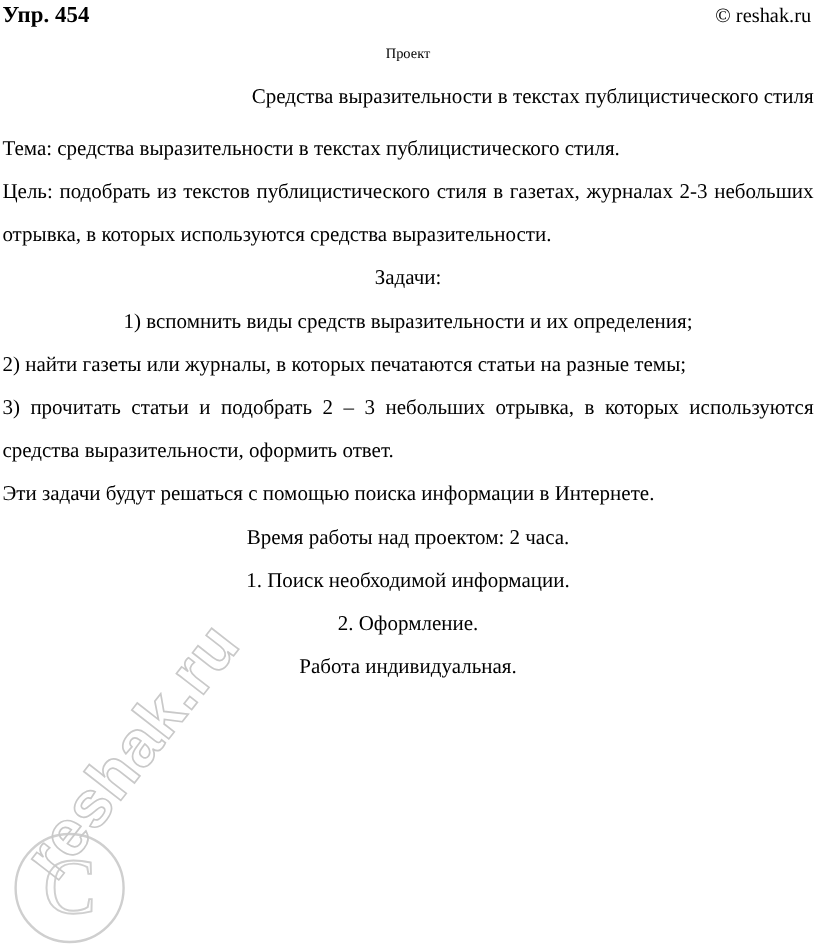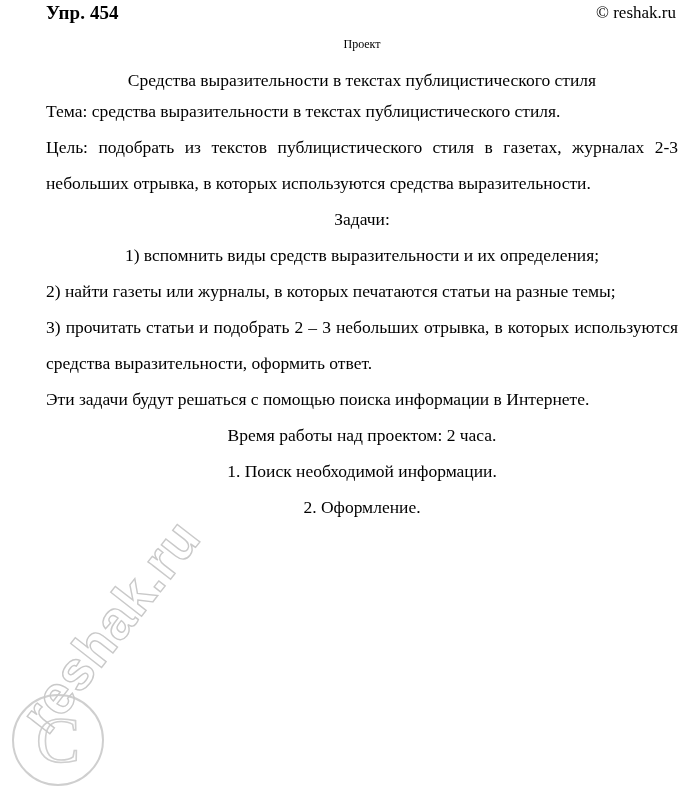--- a/index.html
+++ b/index.html
@@ -24,7 +24,6 @@
     height: 792px;
     box-sizing: border-box;
     z-index: 2;
-    padding-left: 44px;
   }
 
   

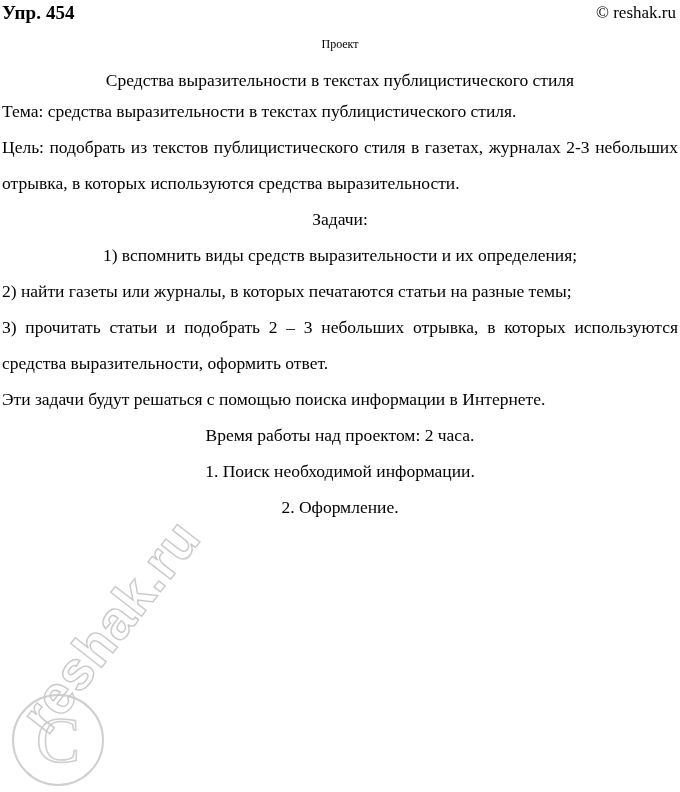--- a/index.html
+++ b/index.html
@@ -64,7 +64,7 @@
     margin: 8px 0 0 0;
   }
   .subtitle-center {
-    text-align: center;
+    text-align: right;
     font-size: 17.5px;
     line-height: 21px;
     margin: 15px 0 0 0;

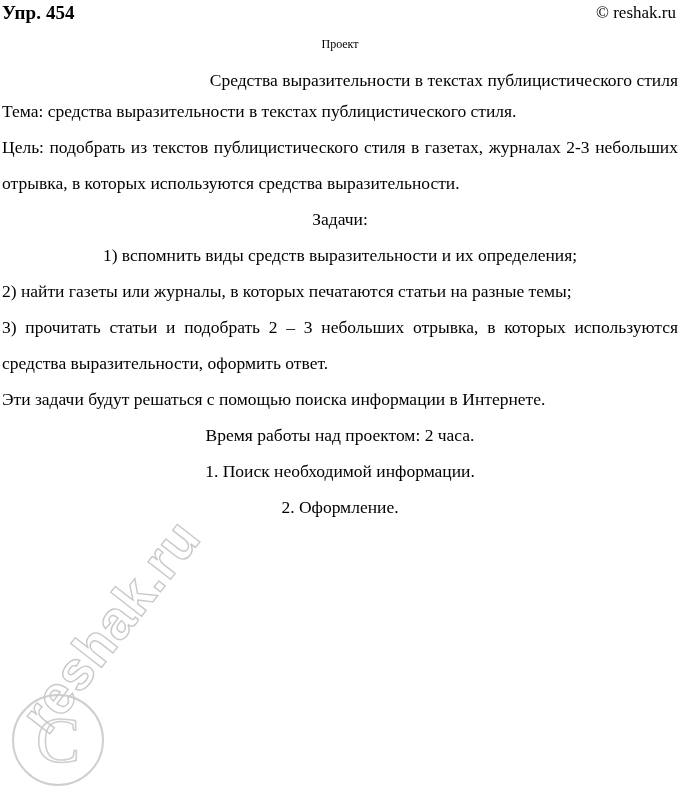--- a/index.html
+++ b/index.html
@@ -79,7 +79,7 @@
     hyphens: none;
   }
   p.para.first-body {
-    margin-top: 2px;
+    margin-top: 14px;
   }
 
   p.para.left {

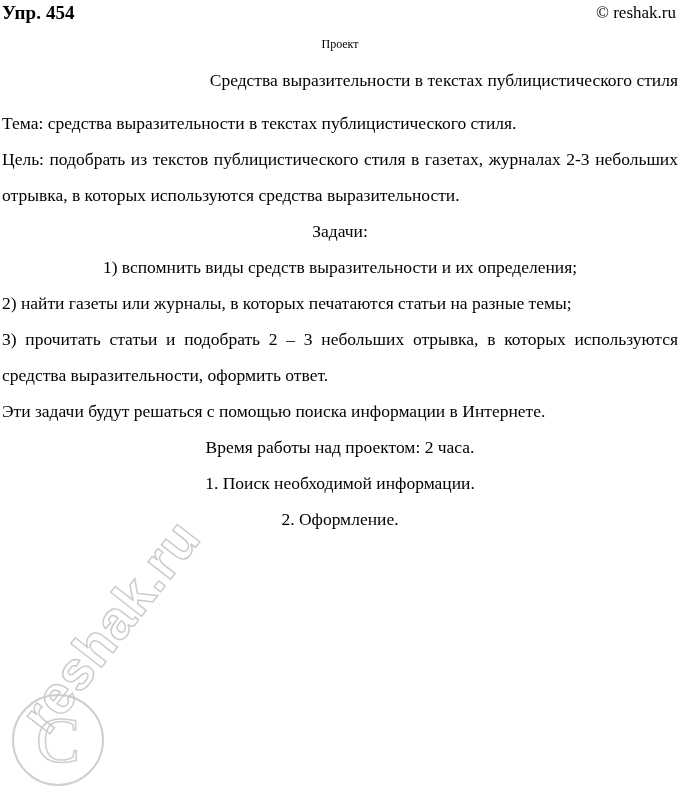--- a/index.html
+++ b/index.html
@@ -181,6 +181,7 @@
     <p class="para left">2. Оформление.</p>
 
 
+    <p class="para left">Работа индивидуальная.</p>
 
   </div>
 </div>

